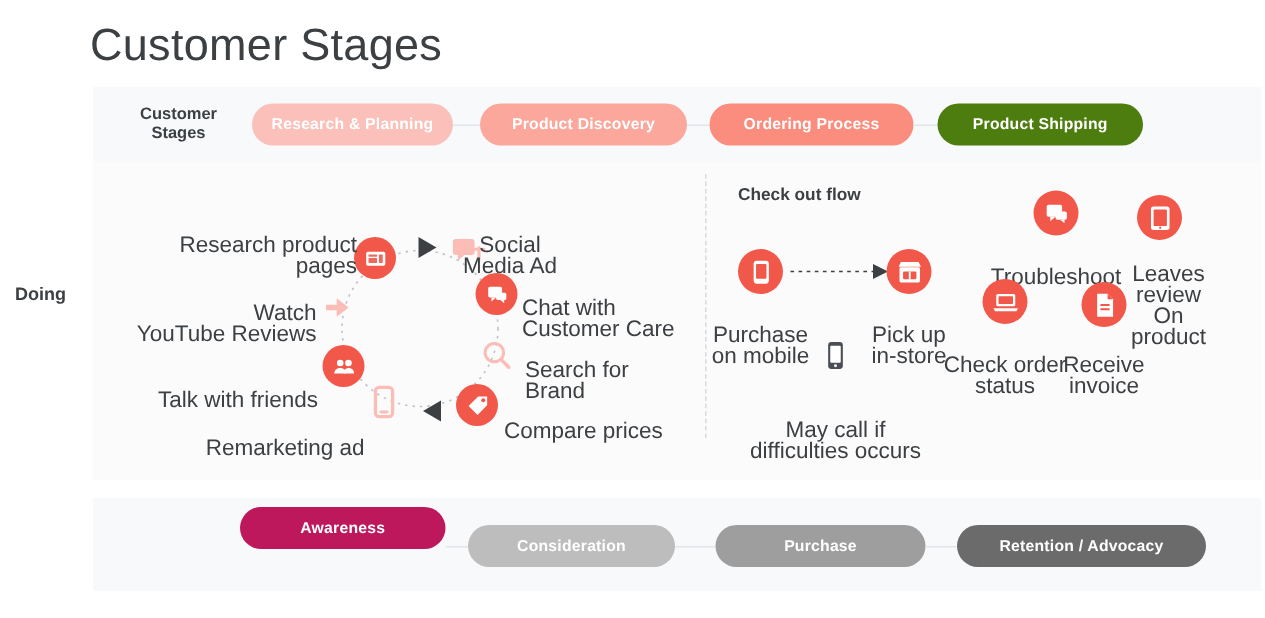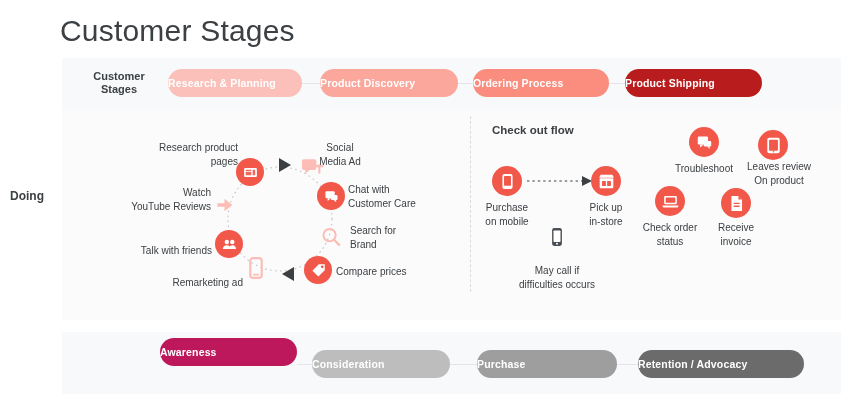--- a/index.html
+++ b/index.html
@@ -61,6 +61,7 @@
     border-radius: 14px;
     display: flex;
     align-items: center;
+    justify-content: center;
     color: #ffffff;
     font-size: 10.5px;
     font-weight: 700;

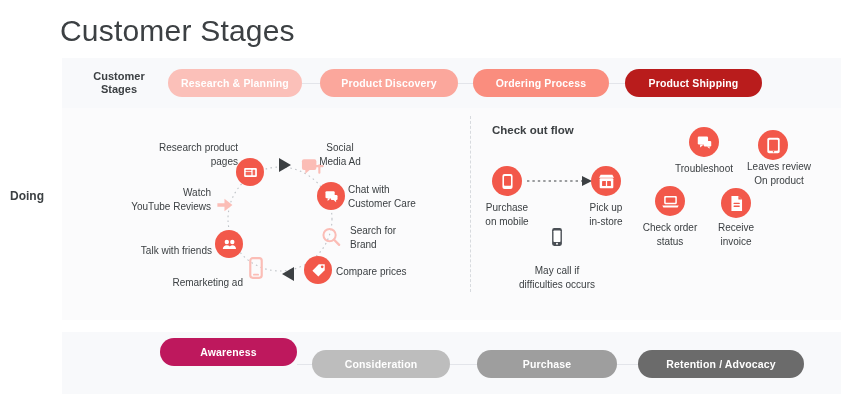--- a/index.html
+++ b/index.html
@@ -178,7 +178,7 @@
         <span>Ordering Process</span>
       </div>
       <div class="pill-connector" style="left: 609px; width: 16px; top: 83px;"></div>
-      <div class="pill" style="left: 625px; top: 69px; width: 137px; background: #b91c1c;">
+      <div class="pill" style="left: 625px; top: 69px; width: 137px; background: #4d7c0f;">
         <span>Product Shipping</span>
       </div>
     </div>

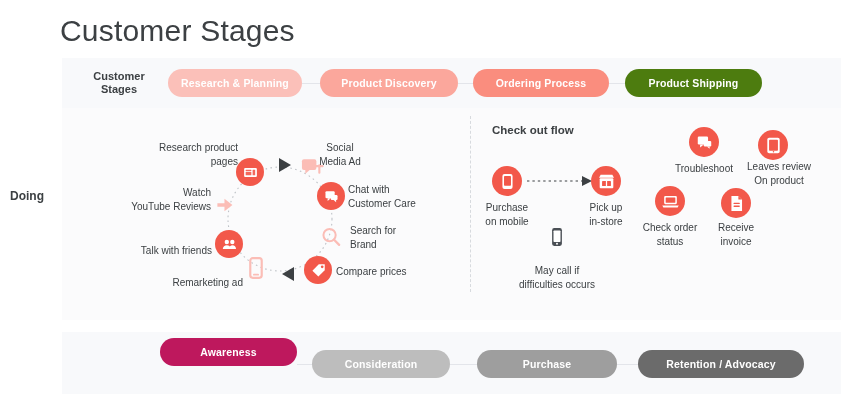--- a/index.html
+++ b/index.html
@@ -115,10 +115,11 @@
 
   .node-label {
     position: absolute;
-    font-size: 10px;
+    font-size: 15px;
     color: #3c4043;
     line-height: 14px;
     white-space: pre-line;
+    margin-top: 16px;
   }
   .node-label.center { transform: translateX(-50%); text-align: center; }
   .node-label.right  { transform: translateX(-100%); text-align: right; }

